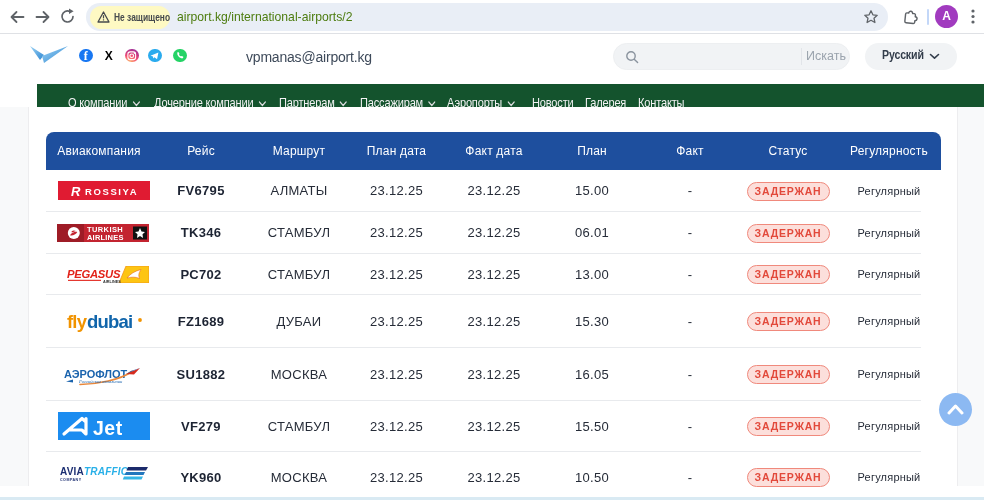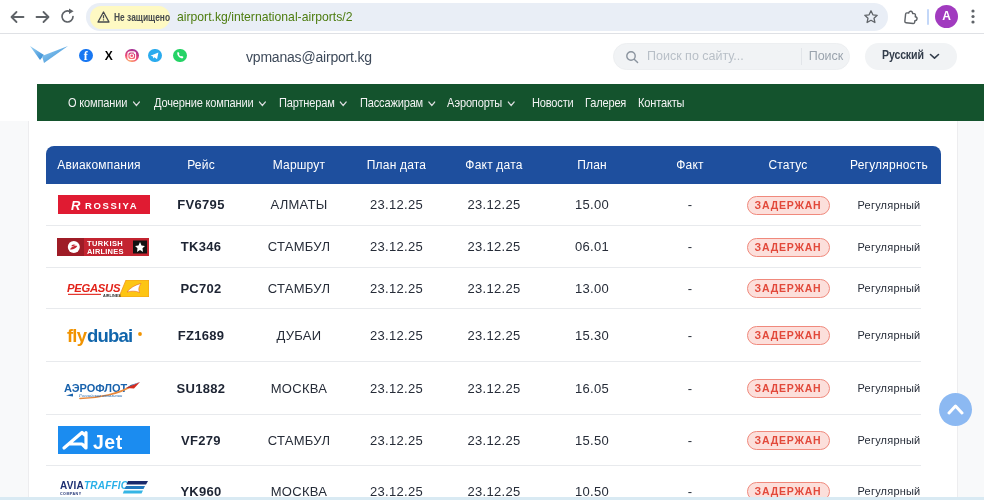--- a/index.html
+++ b/index.html
@@ -131,7 +131,6 @@
           <circle cx="6" cy="6" r="4.2" fill="none" stroke="#8a939e" stroke-width="1.4"></circle>
           <path d="M9.2 9.2 L12.6 12.6" stroke="#8a939e" stroke-width="1.4" stroke-linecap="round"></path>
         </svg>
-      <span class="ph">Поиск по сайту...</span>
       <span class="div"></span>
       <span class="btn">Поиск</span>
     </div>

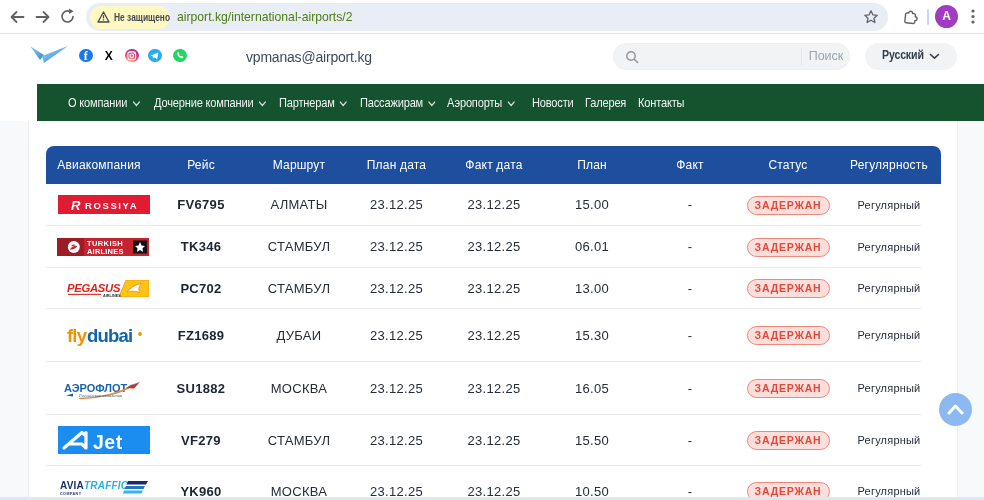--- a/index.html
+++ b/index.html
@@ -132,7 +132,7 @@
           <path d="M9.2 9.2 L12.6 12.6" stroke="#8a939e" stroke-width="1.4" stroke-linecap="round"></path>
         </svg>
       <span class="div"></span>
-      <span class="btn">Поиск</span>
+      <span class="btn">Искать</span>
     </div>
     <div id="lang">
       <span>Русский</span>

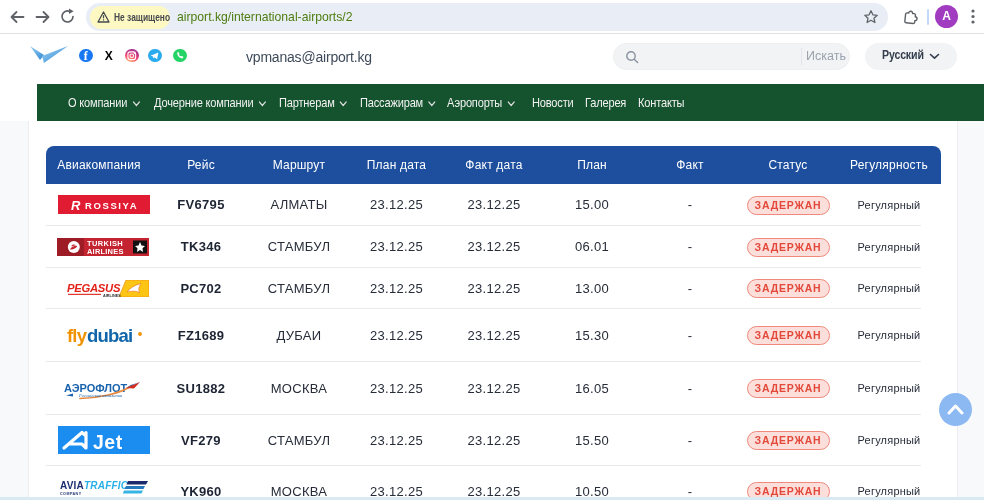--- a/index.html
+++ b/index.html
@@ -33,7 +33,7 @@
 .nchev { display:inline-block; margin-left:6px; }
 
 
-#page { position:absolute; left:0; top:121px; width:984px; height:379px; background:#f8f9fa; }
+#page { position:absolute; left:0; top:107px; width:984px; height:379px; background:#f8f9fa; }
 #container { position:absolute; left:28px; top:0; width:930px; height:379px; background:#fff; border-left:1px solid #ededef; border-right:1px solid #ededef; }
 #table { position:absolute; left:46px; top:25px; width:895px; }
 .trow { position:relative; display:grid; grid-template-columns:106px 98px 98px 97px 98px 98px 98px 98px 104px; align-items:center; }

